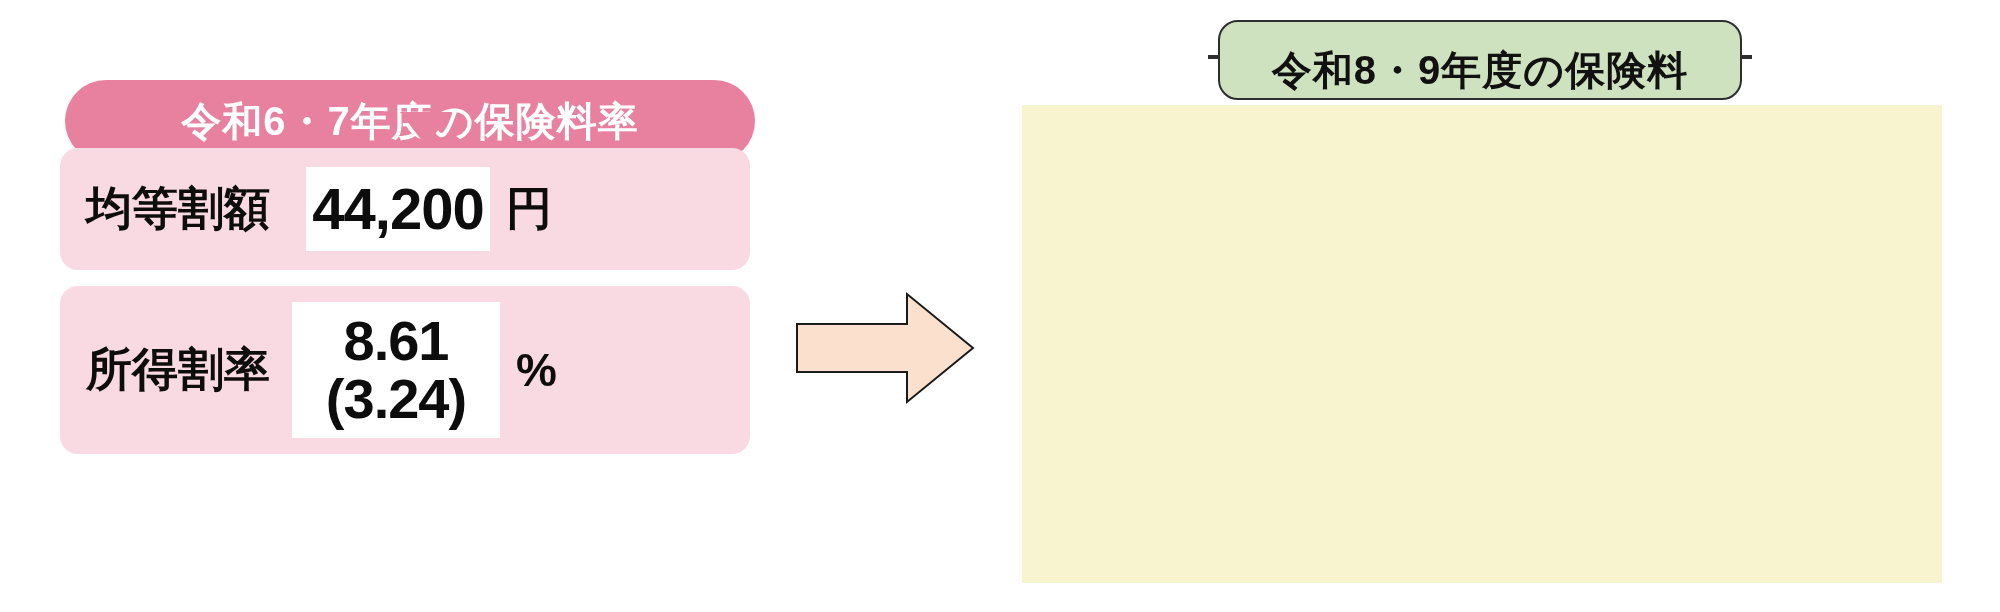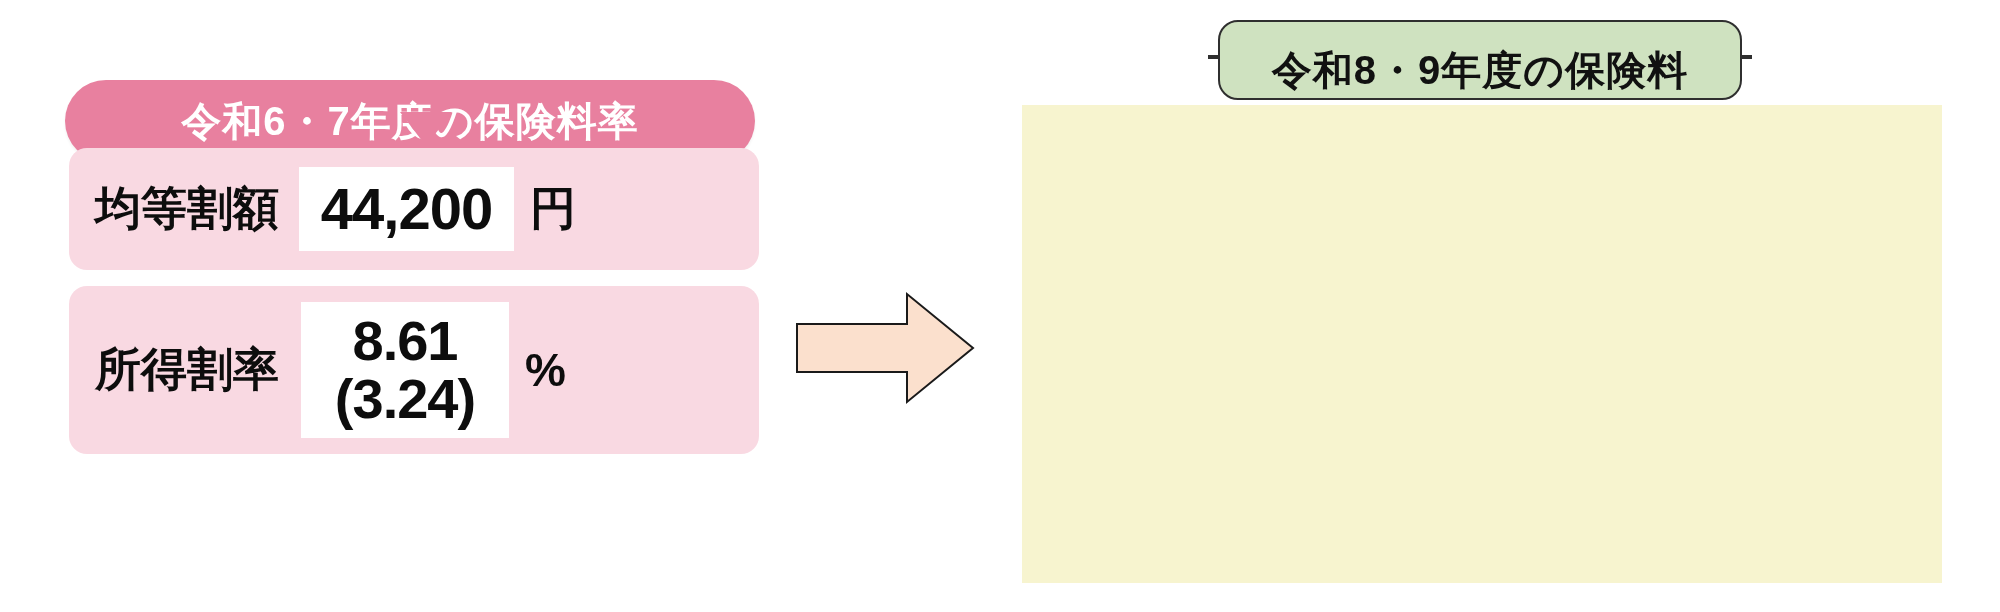--- a/index.html
+++ b/index.html
@@ -31,7 +31,7 @@
   }
 
   .pink-card{
-    position:absolute;left:14px;top:0;width:690px;
+    position:absolute;left:5px;top:0;width:690px;
     background:#f9d9e2;border-radius:18px;
   }
   #card-kintou{top:130px;height:122px;}

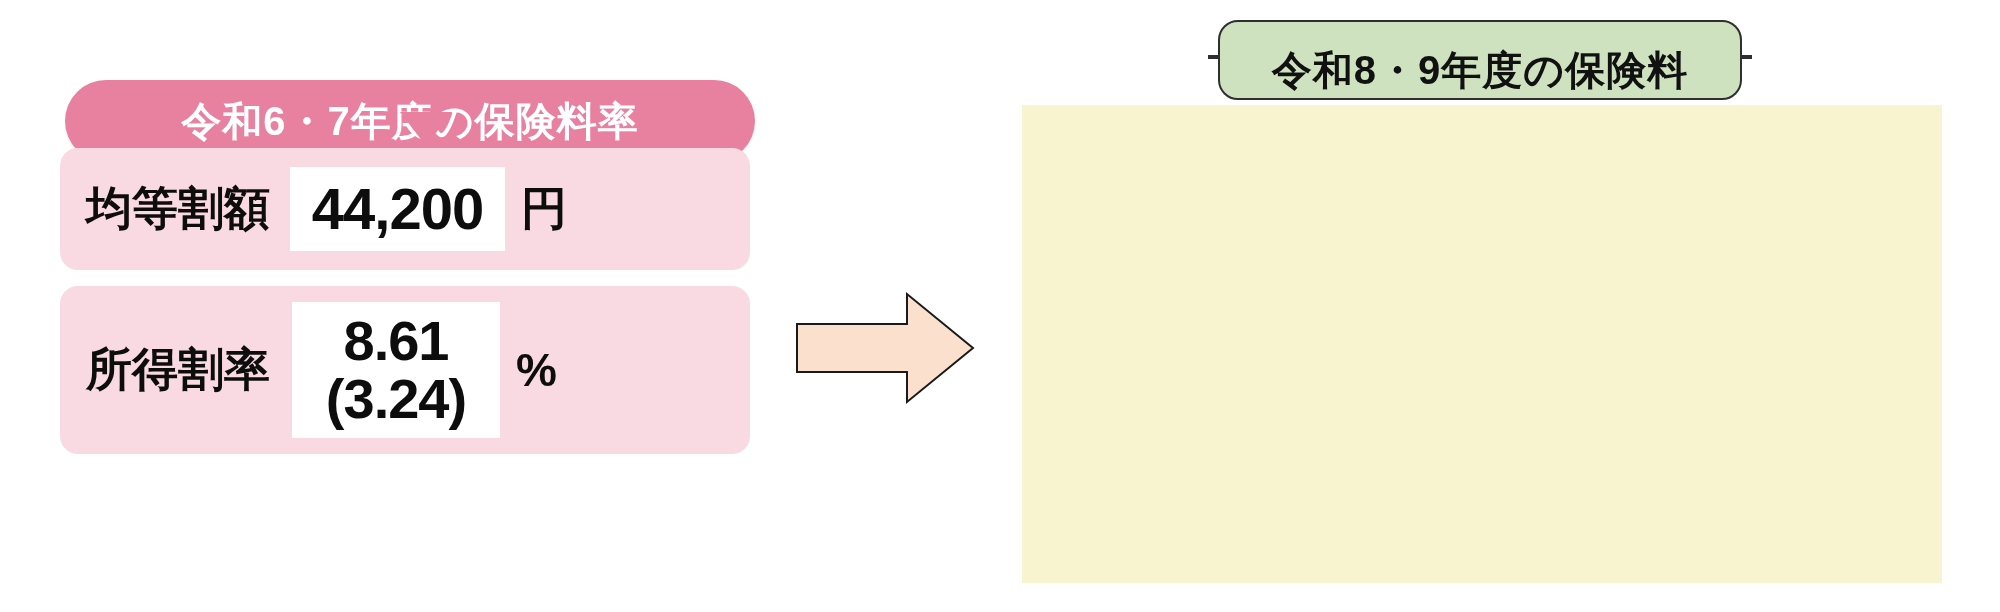--- a/index.html
+++ b/index.html
@@ -48,7 +48,7 @@
     text-align:center;line-height:1;
   }
   #kintou-value{
-    width:215px;height:84px;font-size:58px;margin-left:20px;letter-spacing:-1px;
+    width:184px;height:84px;font-size:58px;margin-left:36px;letter-spacing:-1px;
   }
   .unit{font-size:46px;font-weight:bold;color:#0d0d0d;margin-left:16px;}
 

